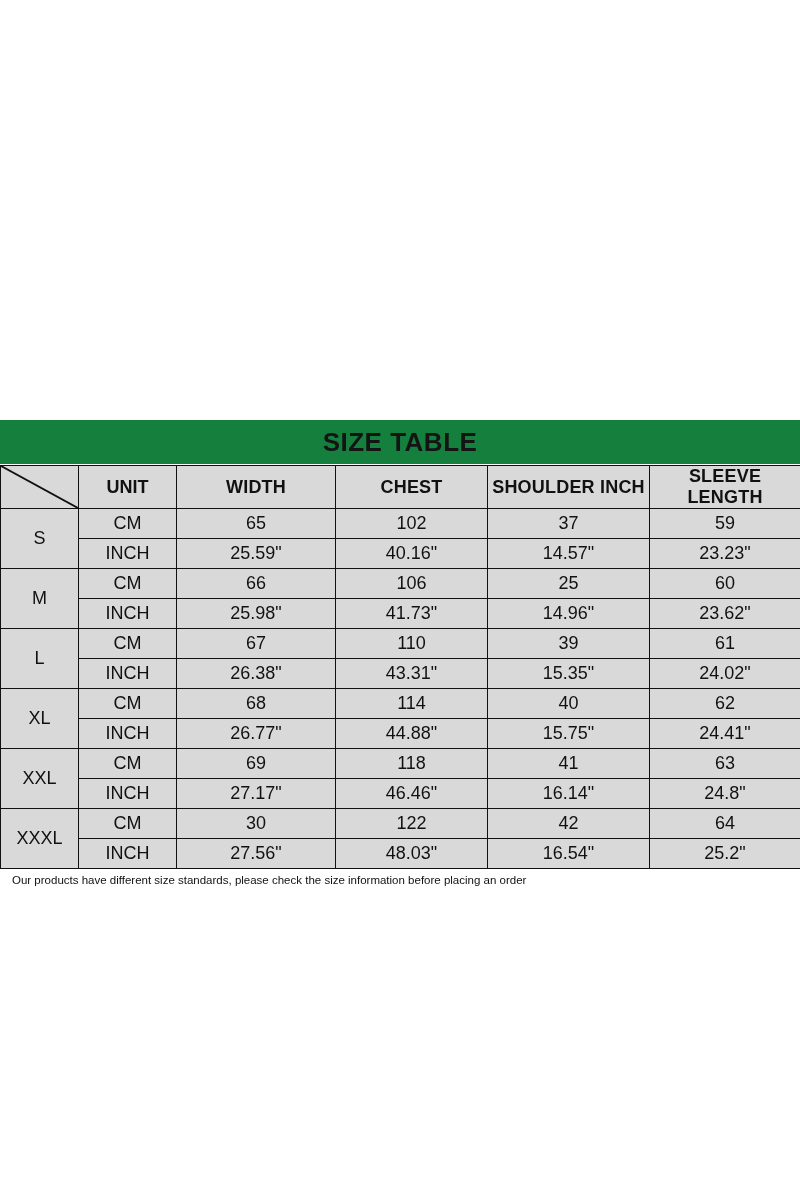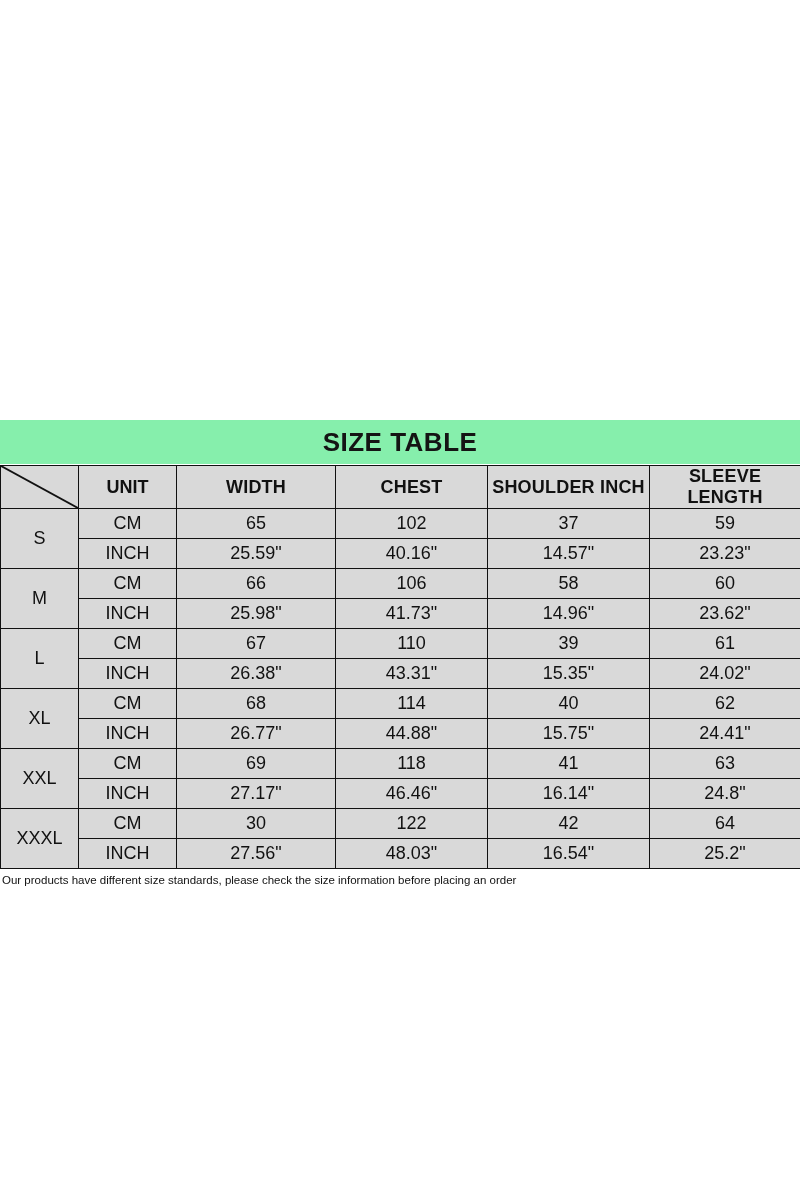--- a/index.html
+++ b/index.html
@@ -24,7 +24,7 @@
   }
 
   .table-title {
-    background: #86efac;
+    background: #15803d;
     color: #141414;
     text-align: center;
     font-size: 26px;

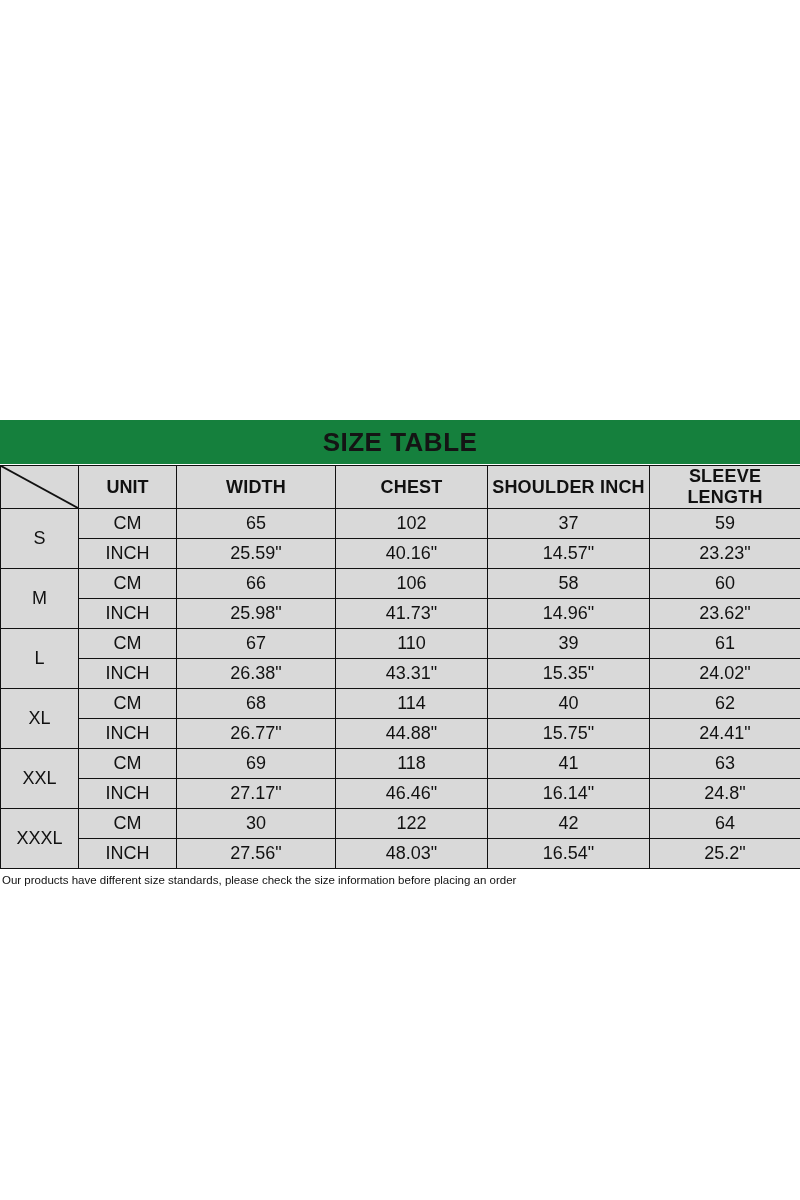--- a/index.html
+++ b/index.html
@@ -159,7 +159,7 @@
         <td class="unit-cell">CM</td>
         <td class="val-cell">66</td>
         <td class="val-cell">106</td>
-        <td class="val-cell">58</td>
+        <td class="val-cell">25</td>
         <td class="val-cell">60</td>
       </tr>
       <tr>

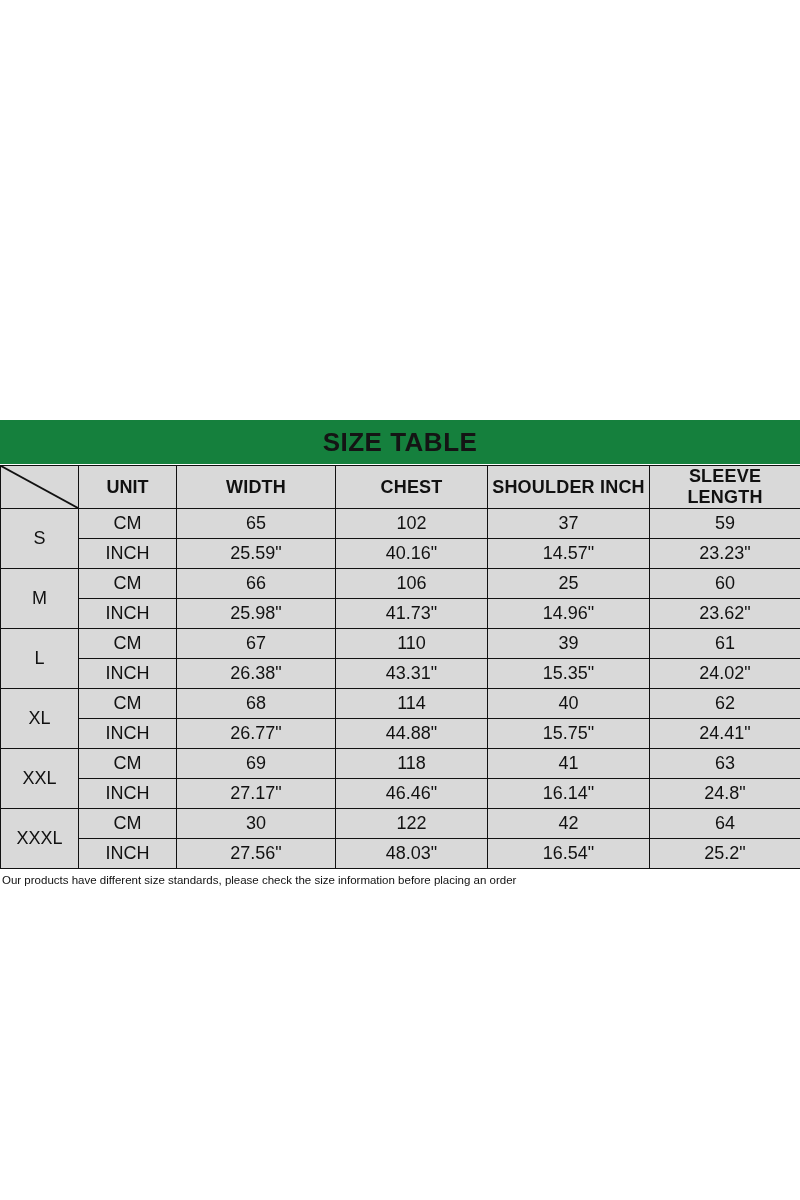--- a/index.html
+++ b/index.html
@@ -102,7 +102,7 @@
     width: 800px;
     font-size: 11.5px;
     color: #111111;
-    padding: 4px 0 0 2px;
+    padding: 4px 0 0 12px;
     box-sizing: border-box;
     font-family: "Liberation Sans", sans-serif;
     line-height: 14px;

